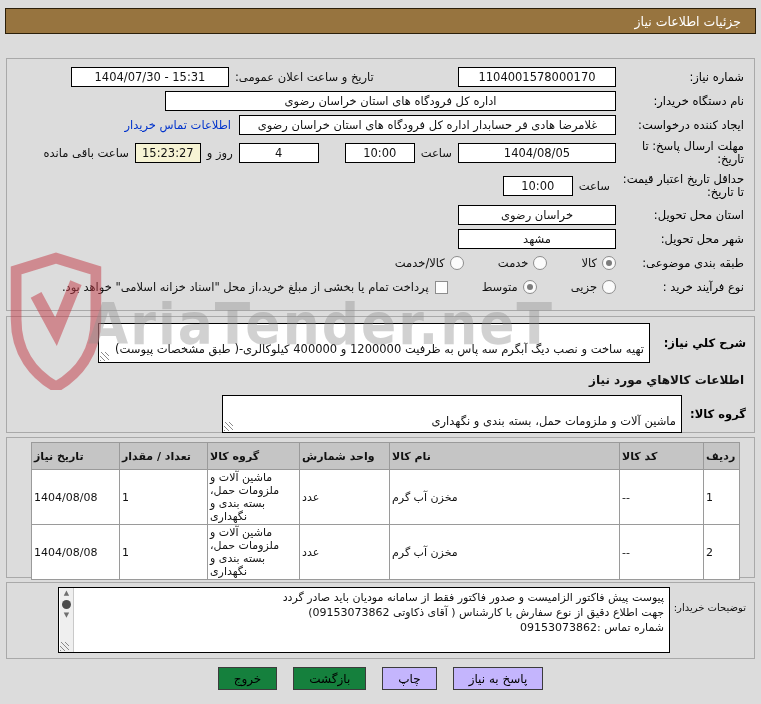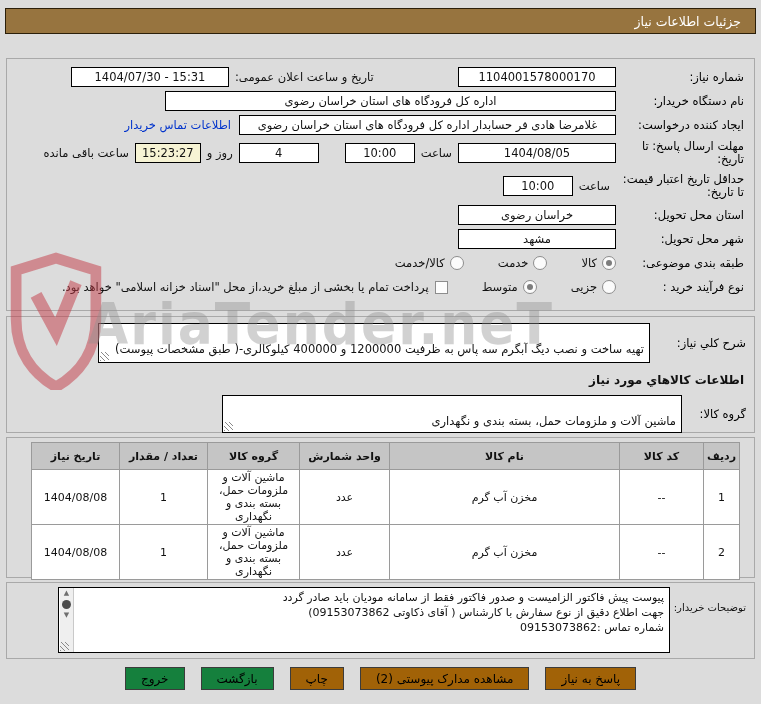--- a/index.html
+++ b/index.html
@@ -21,7 +21,7 @@
 
   .frow{display:flex;align-items:center;margin-bottom:4px;min-height:20px}
   .lbl{width:128px;flex:none;font-size:11.5px;line-height:13px;color:#000}
-  .blbl{font-weight:normal;font-size:11.5px;color:#000}
+  .blbl{font-weight:bold;font-size:11.5px;color:#000}
   .box{
     background:#fff;border:1px solid #000;height:18px;line-height:18px;
     text-align:center;font-size:11.5px;padding:0 3px;box-sizing:content-box;

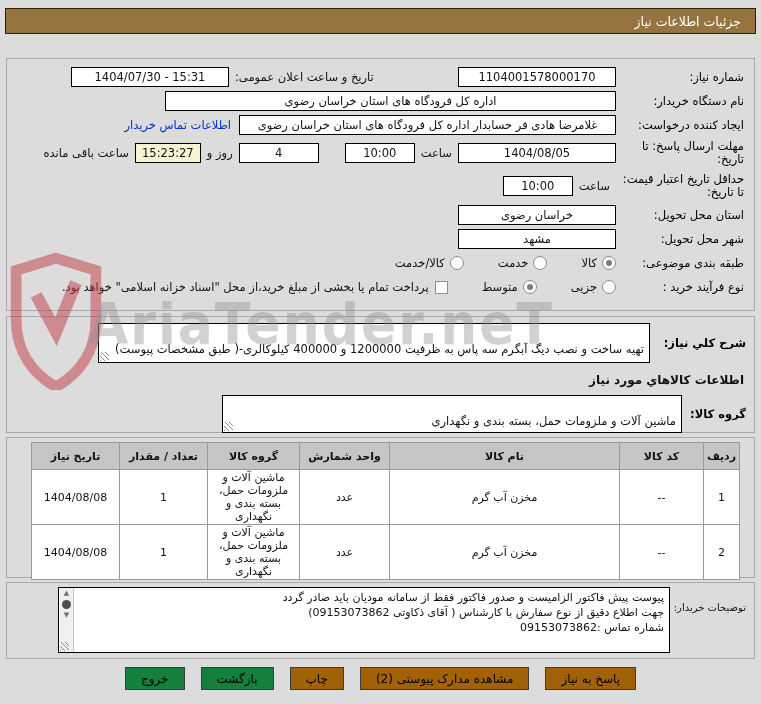--- a/index.html
+++ b/index.html
@@ -51,7 +51,7 @@
   .sec2 .hdr{font-weight:bold;font-size:12px;margin:10px 2px 8px}
 
   table.goods{border-collapse:collapse;width:708px;margin-right:8px;background:#fff;table-layout:fixed}
-  table.goods th,table.goods td{border:1px solid #9a9a9a;text-align:center;vertical-align:middle;
+  table.goods th,table.goods td{border:1px solid #9a9a9a;text-align:left;vertical-align:middle;
     font-size:11px;padding:1px 2px;overflow:hidden}
   table.goods th{background:#c5c5c5;font-weight:bold;height:24px;font-size:11px}
   table.goods td{height:51px;line-height:13px}

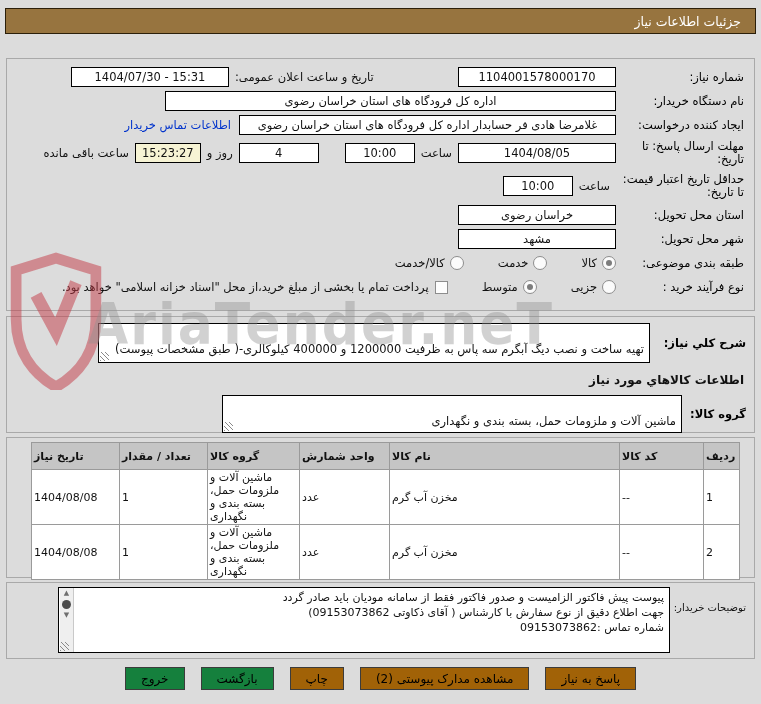--- a/index.html
+++ b/index.html
@@ -72,7 +72,7 @@
   .btnrow{position:absolute;top:667px;left:0;right:0;display:flex;justify-content:center;gap:16px}
   .btn{height:23px;border:1px solid #3c3c3c;font-size:12px;padding:0 15px;
     display:flex;align-items:center;font-family:"DejaVu Sans",sans-serif;cursor:pointer;color:#000}
-  .btn.green{background:#a16207}
+  .btn.green{background:#c4b5fd}
   .btn.pink{background:#15803d}
 
   .wm{position:absolute;pointer-events:none;z-index:50}

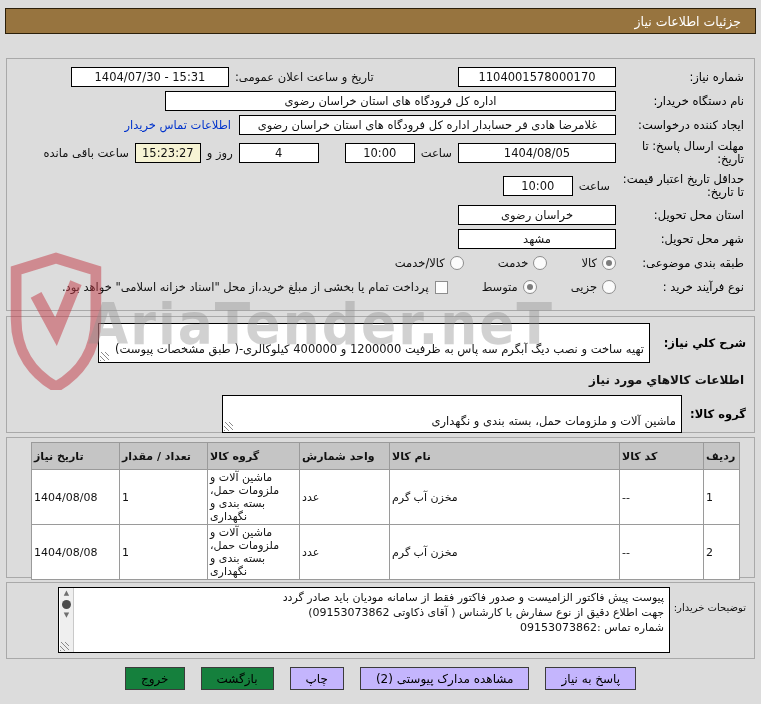--- a/index.html
+++ b/index.html
@@ -257,7 +257,6 @@
 
 <div class="btnrow">
     <button class="btn green">پاسخ به نیاز</button>
-    <button class="btn green">مشاهده مدارک پیوستی (2)</button>
     <button class="btn green">چاپ</button>
     <button class="btn pink">بازگشت</button>
     <button class="btn pink">خروج</button>

